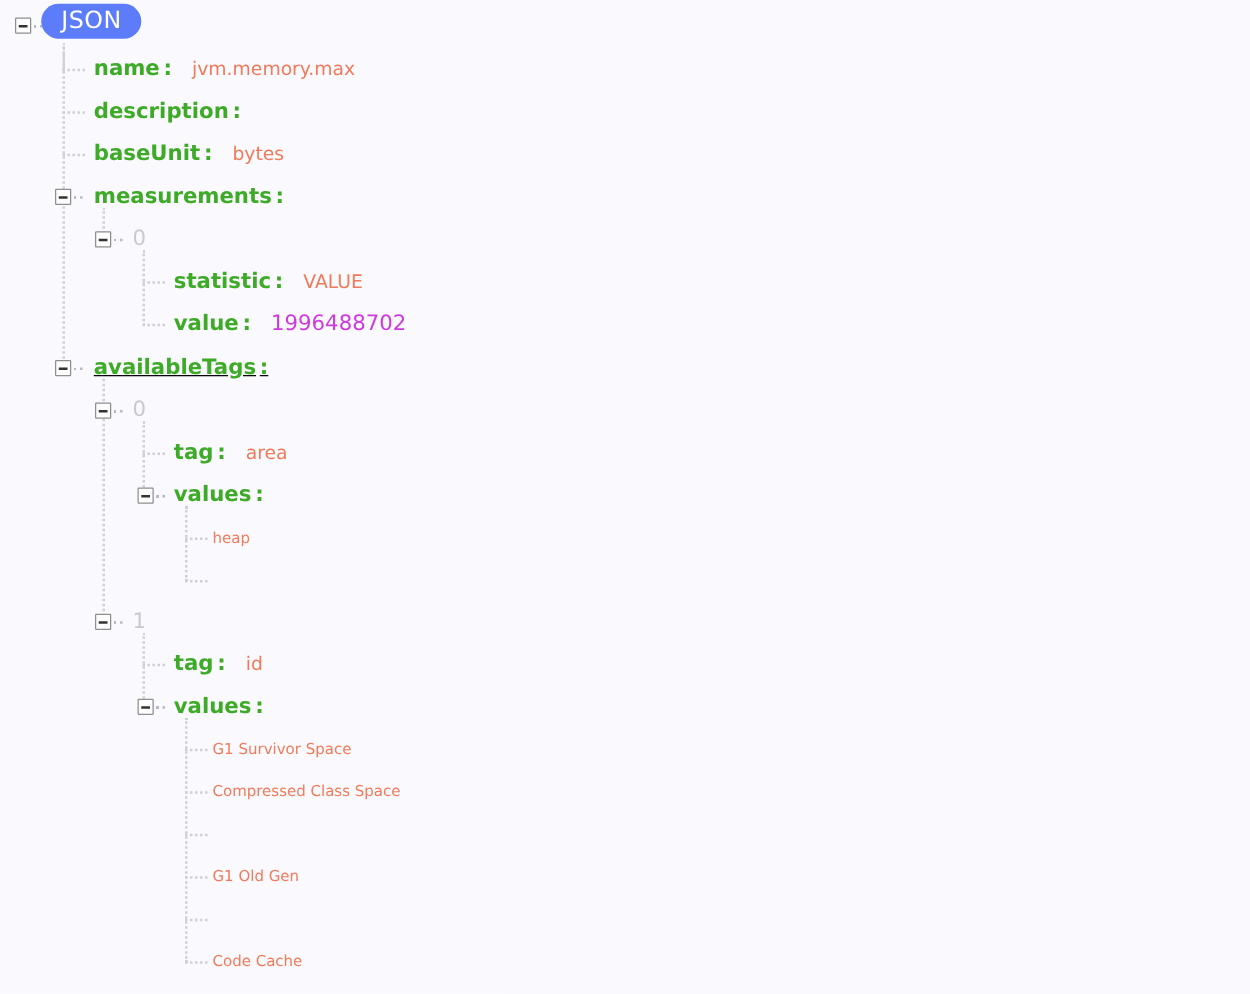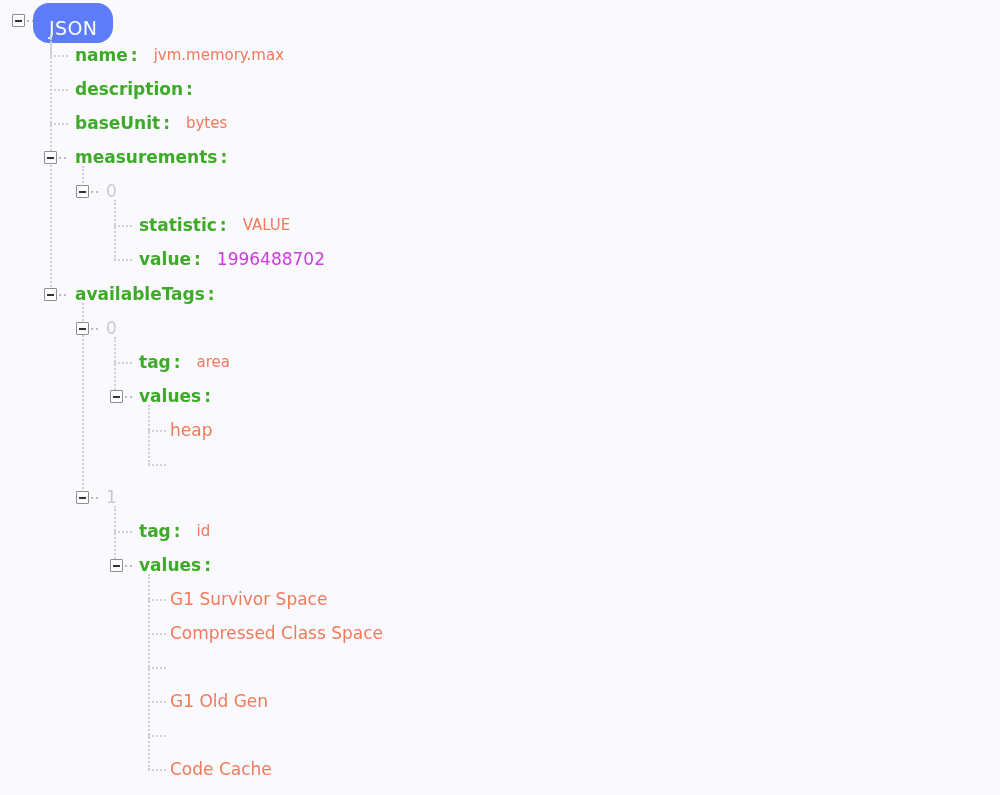--- a/index.html
+++ b/index.html
@@ -90,7 +90,7 @@
     font-size: 19px;
     font-weight: 400;
     letter-spacing: .4px;
-    padding: 15px 16px 5px 16px;
+    padding: 3px 16px 5px 16px;
     border-radius: 16px;
     line-height: 20px;
     cursor: pointer;

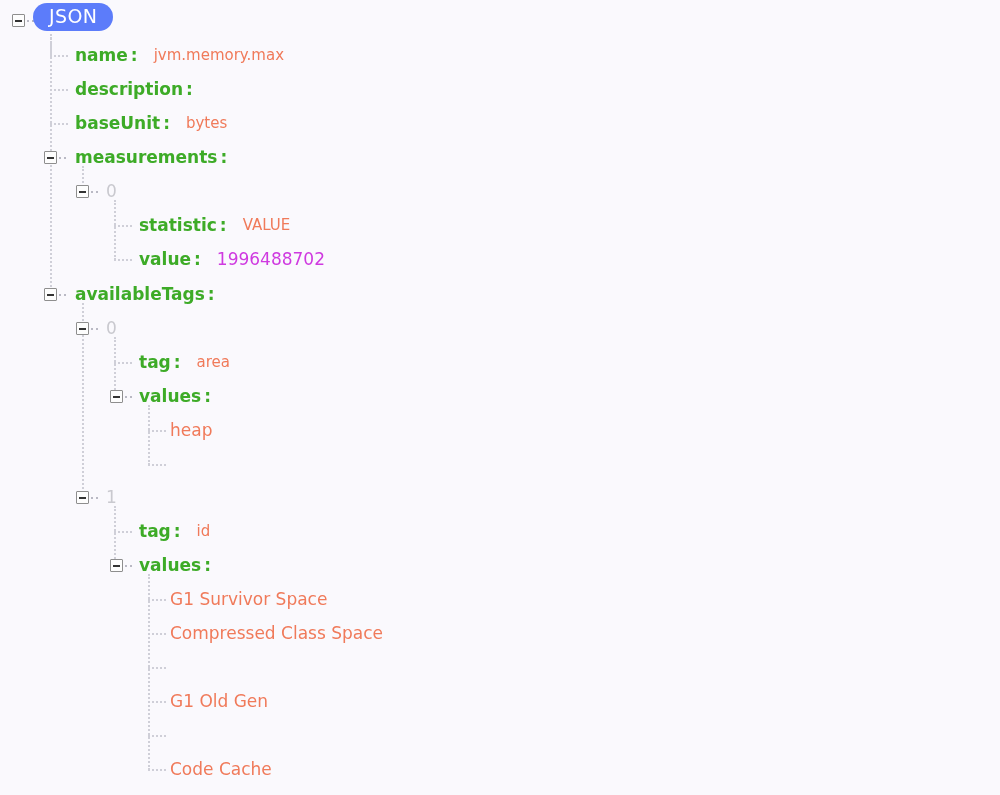--- a/index.html
+++ b/index.html
@@ -188,7 +188,7 @@
   </div>
 
   <div class="toggle" style="left:44px; top:288px;"></div>
-  <div class="row" style="top:277px; left:75px;">
+  <div class="row" style="top:277px; left:75px;text-decoration:underline;">
     <span class="key">availableTags</span>
     <span class="colon">:</span>
   </div>

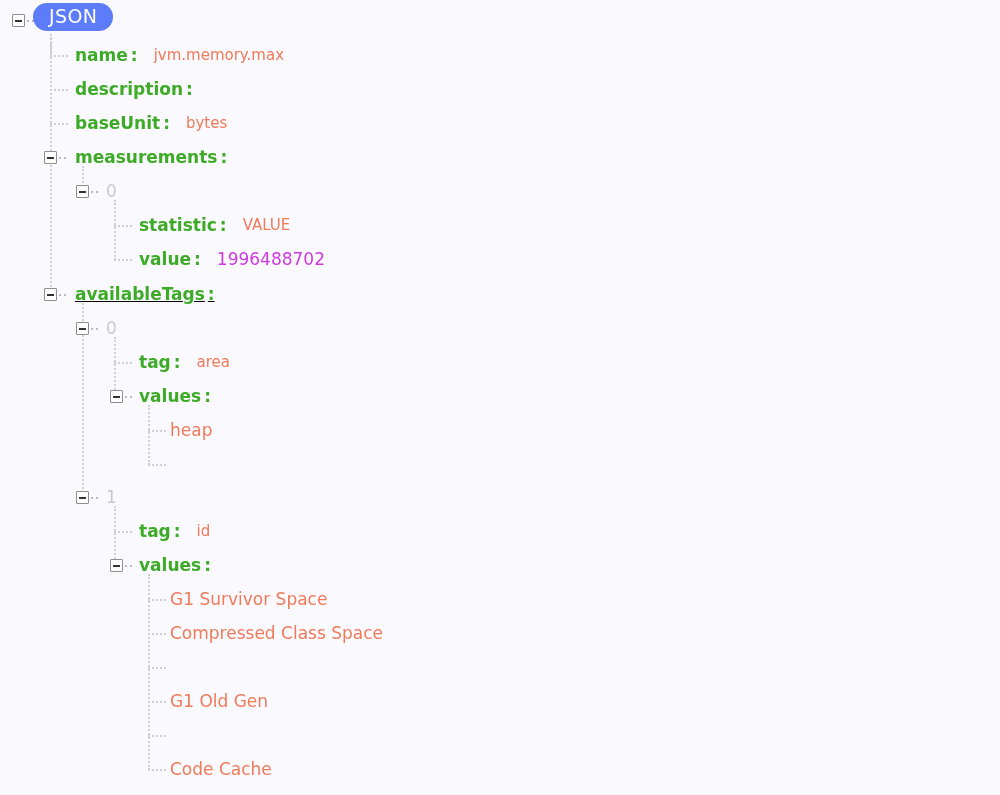--- a/index.html
+++ b/index.html
@@ -124,7 +124,7 @@
   }
   .leaf-string {
     color: #f07a5a;
-    font-size: 17px;
+    font-size: 12px;
   }
 </style>
 </head>

